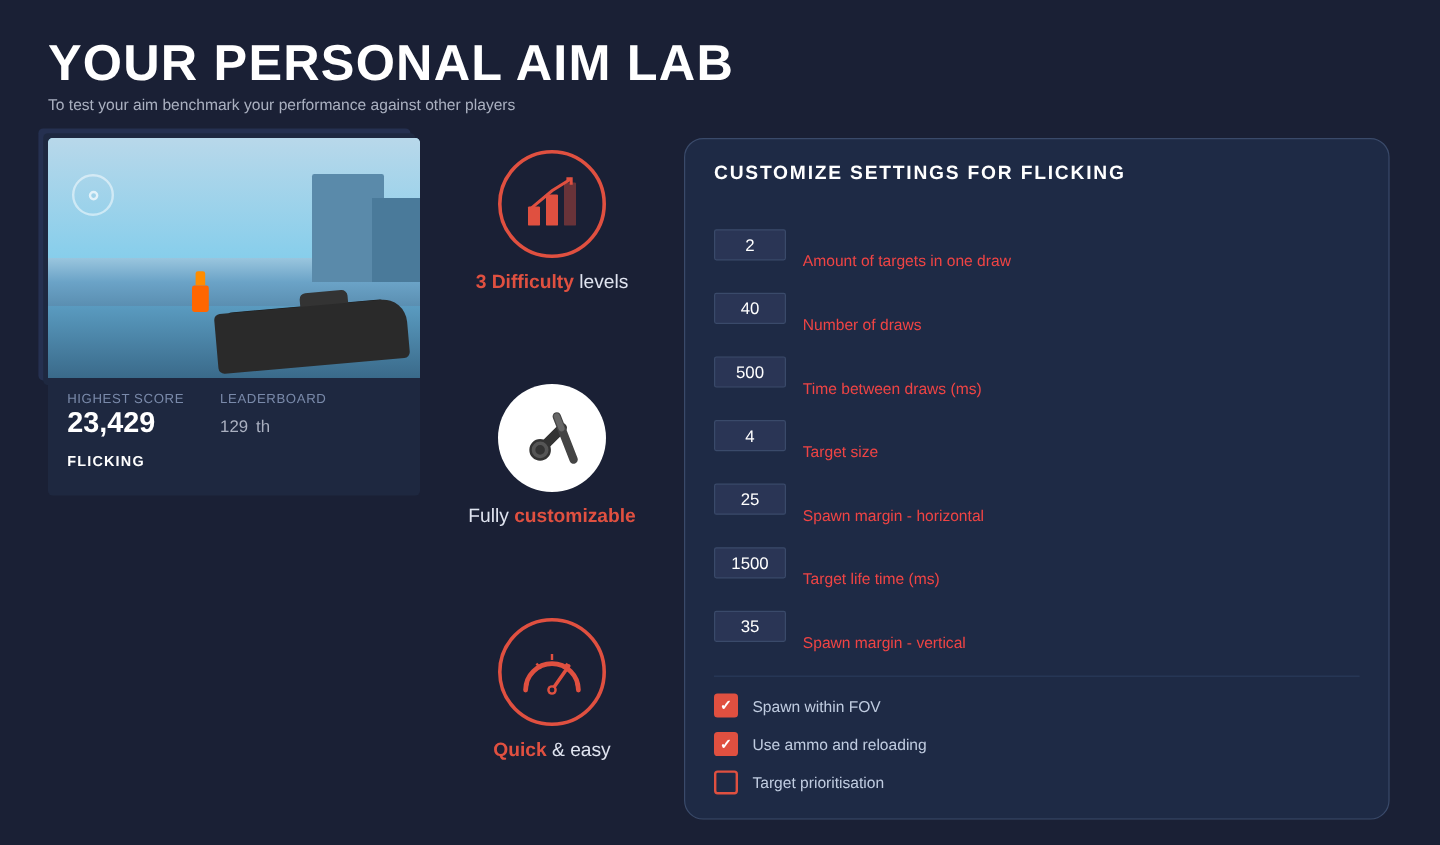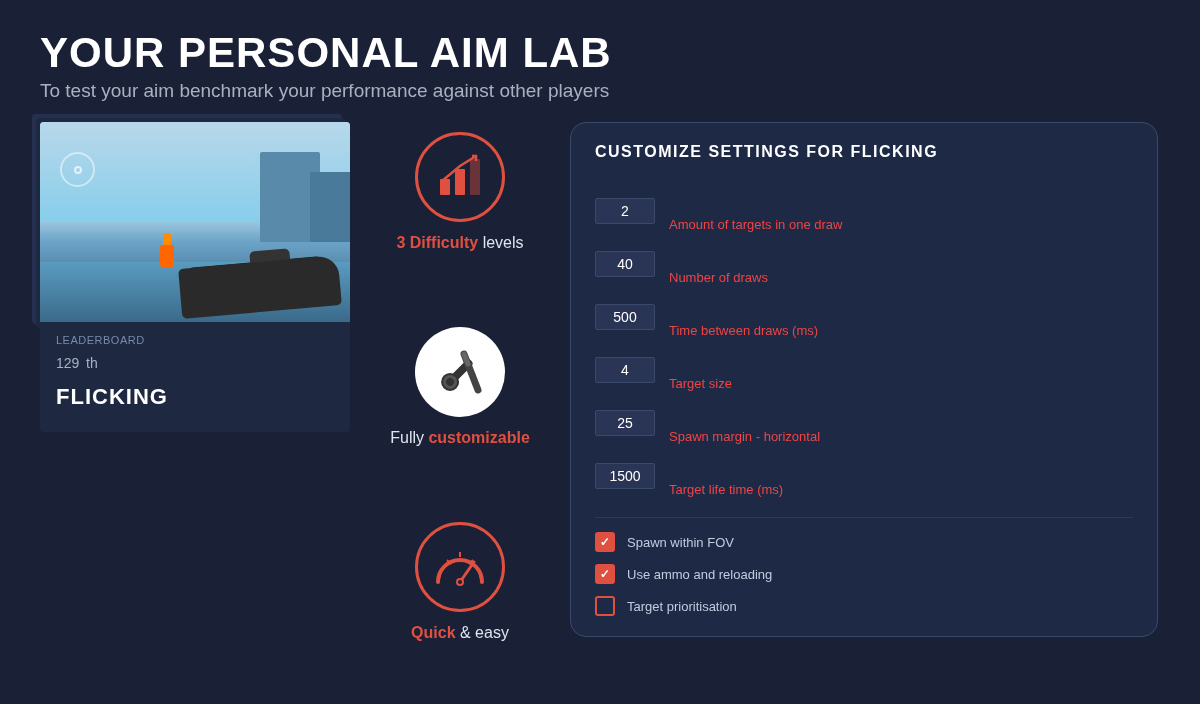--- a/index.html
+++ b/index.html
@@ -33,7 +33,7 @@
       line-height: 1.1;
     }
     .header p {
-      font-size: 19px;
+      font-size: 13px;
       color: #aab0c0;
       margin-top: 4px;
     }

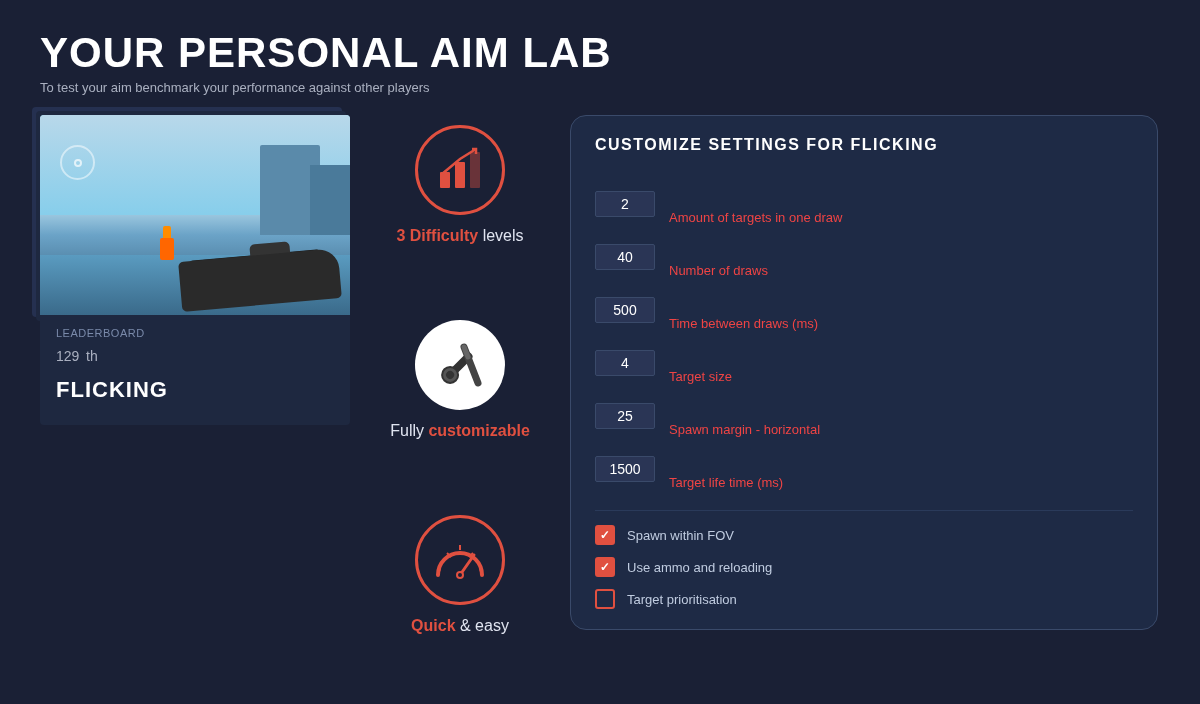--- a/index.html
+++ b/index.html
@@ -449,6 +449,10 @@
         <div class="card-info">
           <div class="scores-row">
             <div class="score-block">
+              <label>HIGHEST SCORE</label>
+              <div class="score-value">23,429</div>
+            </div>
+            <div class="score-block">
               <label>LEADERBOARD</label>
               <div class="score-value">
                 <span id="lb-val">129</span>

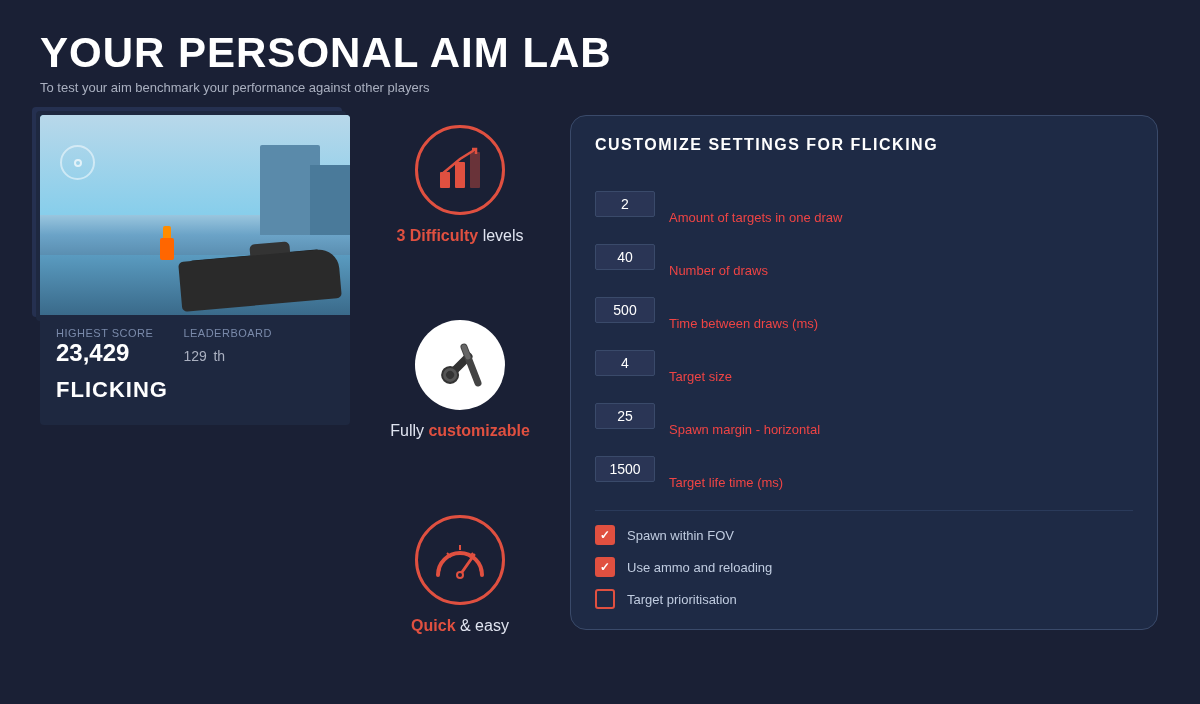--- a/index.html
+++ b/index.html
@@ -239,7 +239,7 @@
     }
 
     .game-title {
-      font-size: 22px;
+      font-size: 12px;
       font-weight: 800;
       color: #fff;
       text-transform: uppercase;

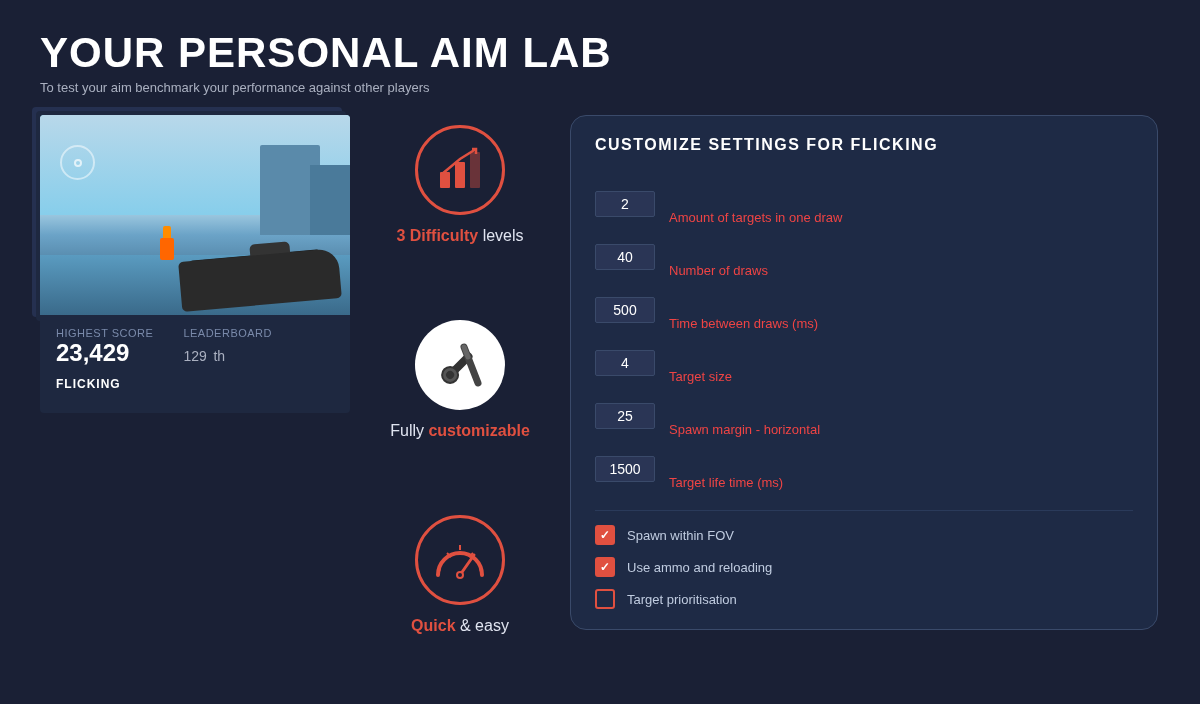--- a/index.html
+++ b/index.html
@@ -551,6 +551,10 @@
             <input type="text" class="setting-input" value="1500" style="">
             <span class="setting-label">Target life time (ms)</span>
           </div>
+          <div class="setting-row">
+            <input type="text" class="setting-input" value="35" style="">
+            <span class="setting-label">Spawn margin - vertical</span>
+          </div>
         </div>
       <div class="divider"></div>
       <div class="checkbox-settings" id="checkbox-settings">

